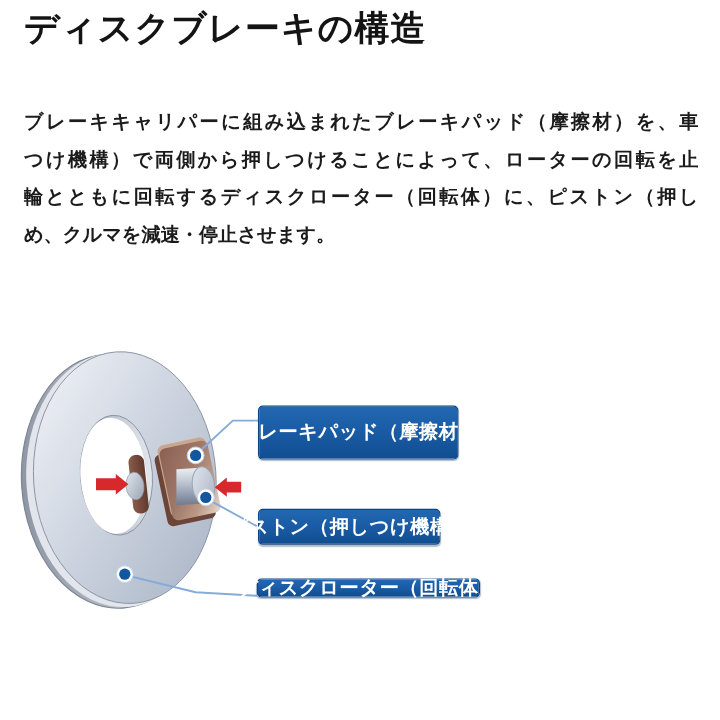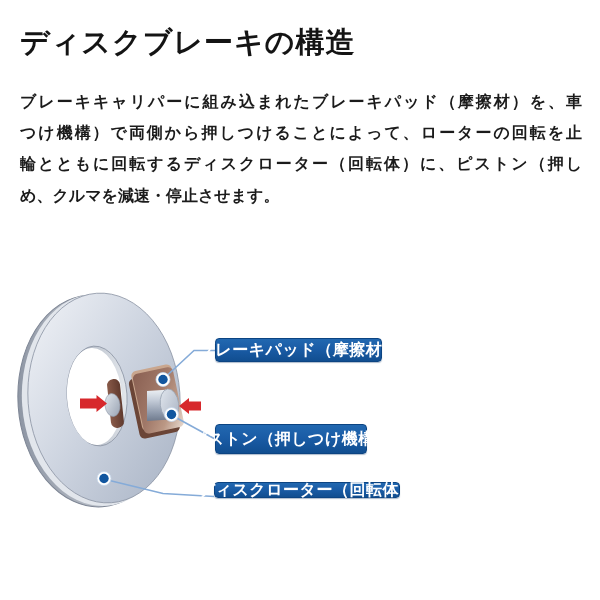--- a/index.html
+++ b/index.html
@@ -13,7 +13,7 @@
   .page{position:absolute;inset:0;width:600px;height:600px;}
 
   .page-title{
-    position:absolute;left:20px;top:23px;
+    position:absolute;left:20px;top:4px;
     font-size:29px;font-weight:800;color:#141414;
     letter-spacing:1px;margin:0;
   }

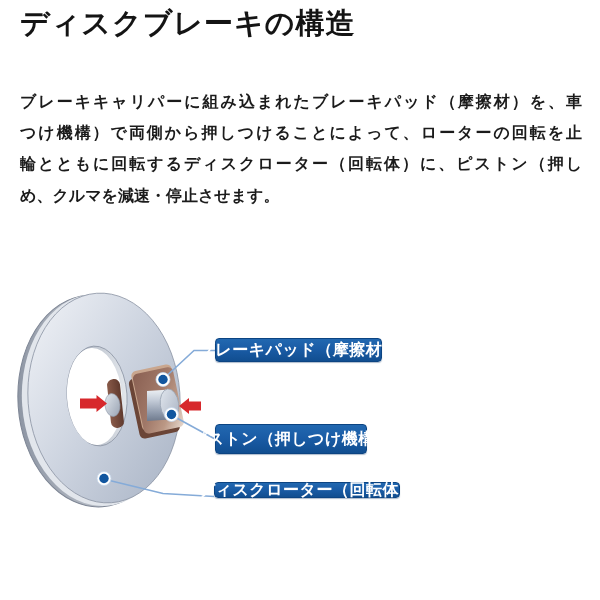--- a/index.html
+++ b/index.html
@@ -49,7 +49,7 @@
     box-shadow:0 1px 1px rgba(20,60,110,0.35);
     white-space:nowrap;
   }
-  .label-1{left:215px;top:338px;width:167px;height:24px;}
+  .label-1{left:215px;top:338px;width:167px;height:45px;}
   .label-2{left:215px;top:424px;width:152px;height:30px;}
   .label-3{left:214px;top:482px;width:186px;height:16px;}
 </style>

